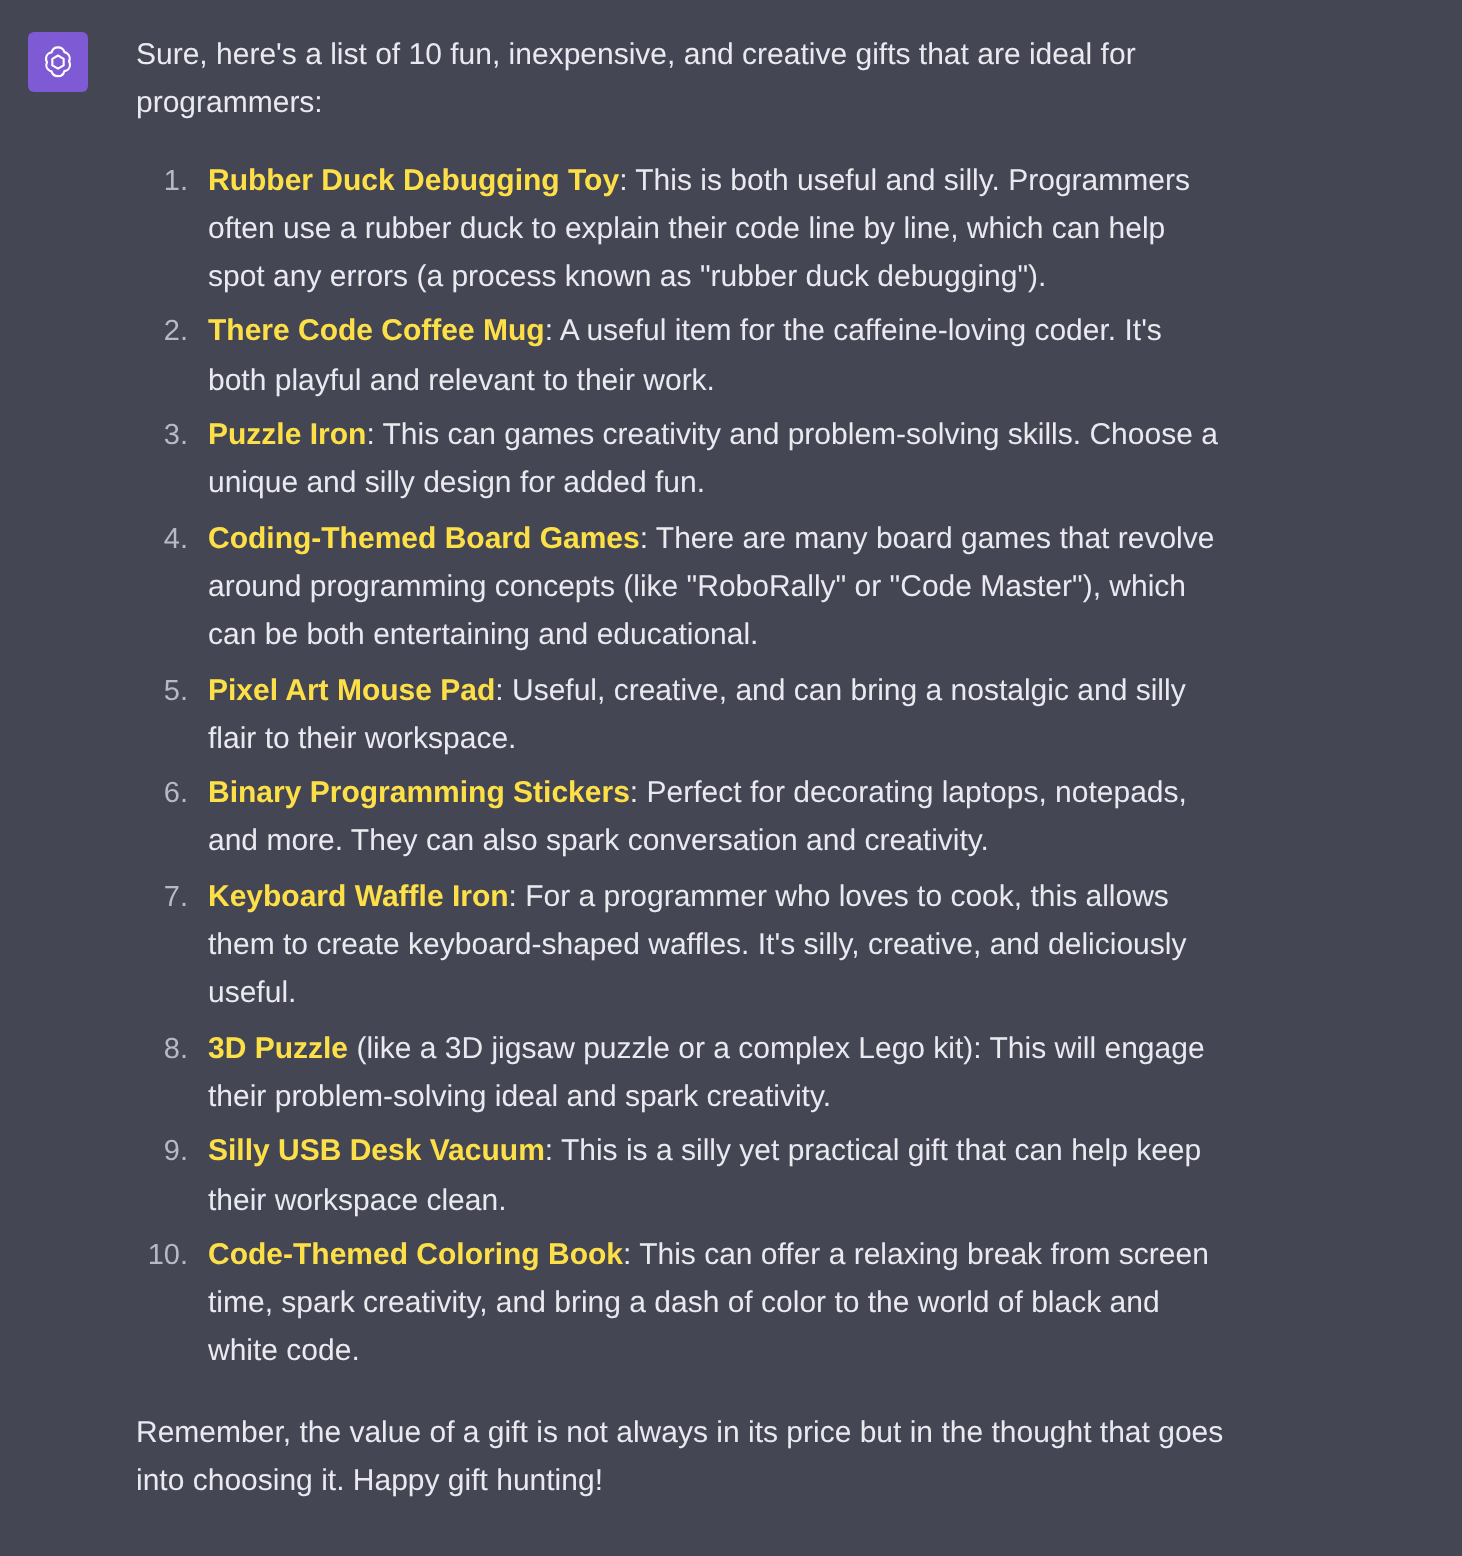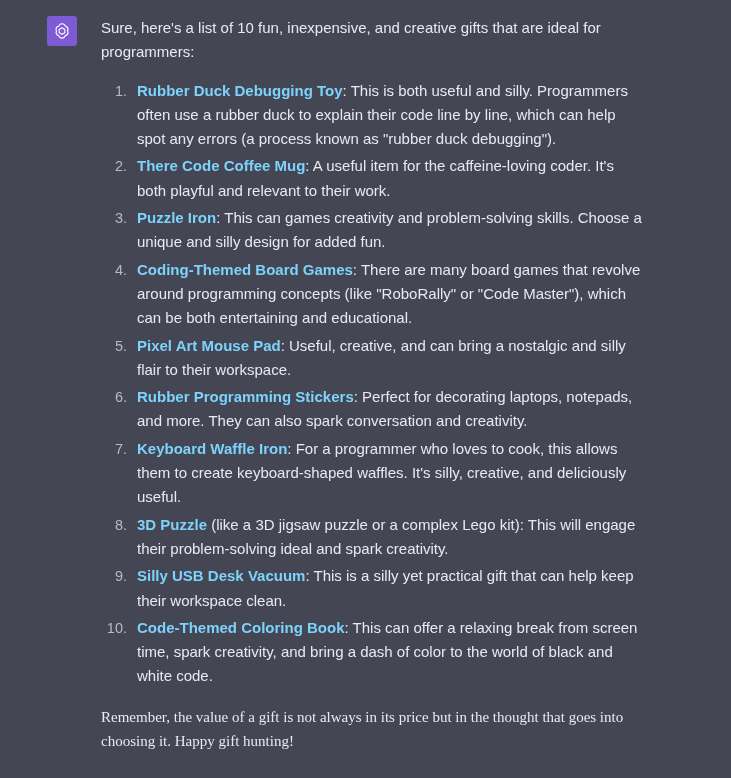--- a/index.html
+++ b/index.html
@@ -20,7 +20,6 @@
     padding: 14px 12px 0 14px;
     box-sizing: border-box;
     width: 626px;
-    margin-left: 33px;
   }
   .avatar {
     width: 30px;

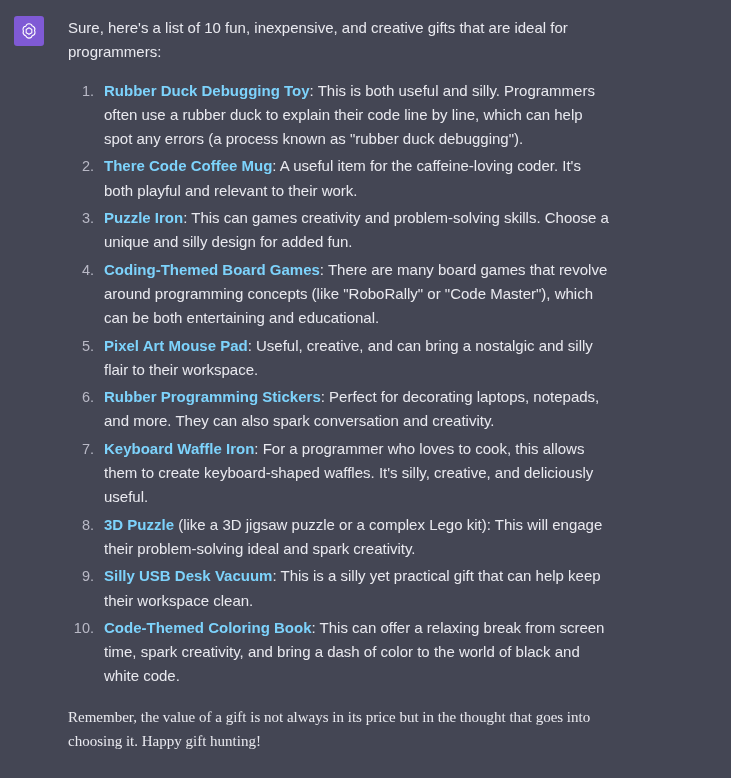--- a/index.html
+++ b/index.html
@@ -63,7 +63,7 @@
   }
   .gift-name {
     font-weight: bold;
-    color: #7dd3fc;
+    color: #fde047;
   }
   .closing {
     margin: 16px 0 0 0;

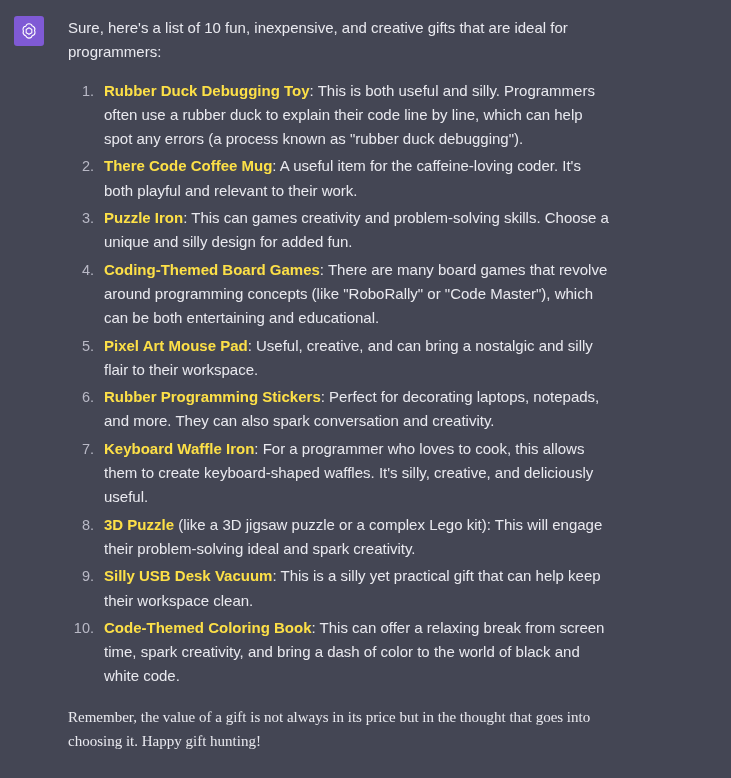--- a/index.html
+++ b/index.html
@@ -103,7 +103,7 @@
         <span class="gift-name">Pixel Art Mouse Pad</span><span>: Useful, creative, and can bring a nostalgic and silly flair to their workspace.</span>
       </li>
       <li>
-        <span class="gift-name">Rubber Programming Stickers</span><span>: Perfect for decorating laptops, notepads, and more. They can also spark conversation and creativity.</span>
+        <span class="gift-name">Binary Programming Stickers</span><span>: Perfect for decorating laptops, notepads, and more. They can also spark conversation and creativity.</span>
       </li>
       <li>
         <span class="gift-name">Keyboard Waffle Iron</span><span>: For a programmer who loves to cook, this allows them to create keyboard-shaped waffles. It's silly, creative, and deliciously useful.</span>

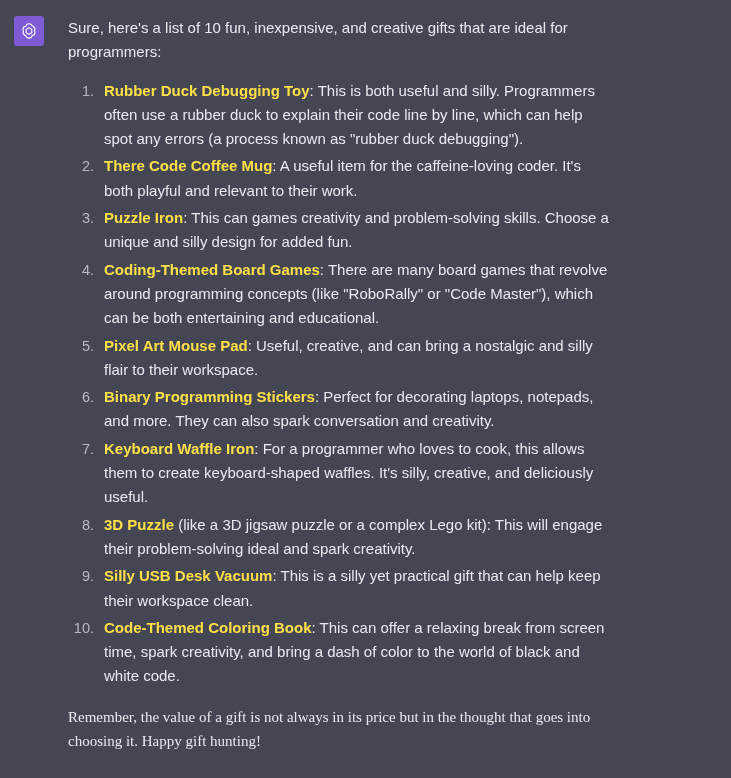--- a/index.html
+++ b/index.html
@@ -67,7 +67,6 @@
   }
   .closing {
     margin: 16px 0 0 0;
-    font-family: Liberation Serif, serif;
   }
 </style>
 </head>

